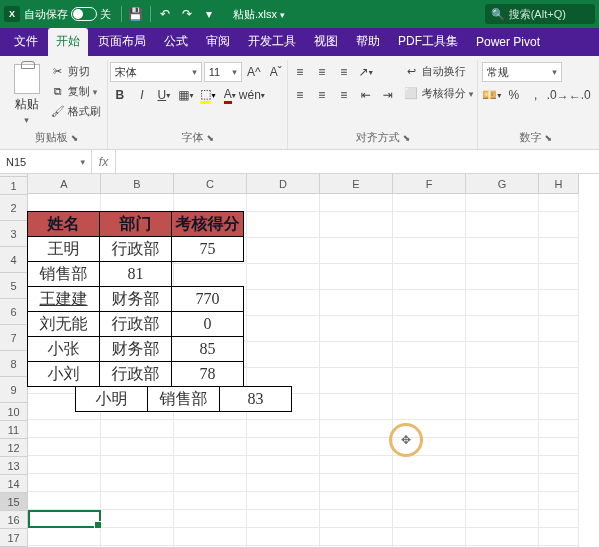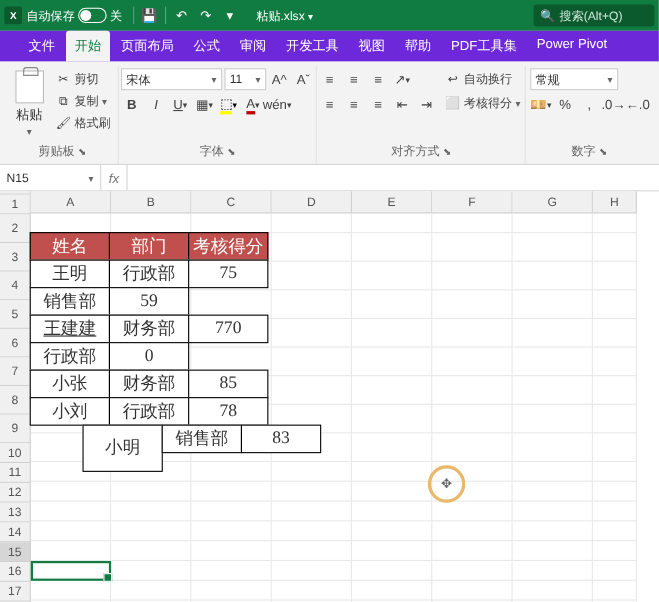--- a/index.html
+++ b/index.html
@@ -15,7 +15,7 @@
 .title{margin-left:12px;font-size:11px;color:#fff}
 .spacer{flex:1}
 .search{width:110px;height:20px;background:#0b5a2e;border-radius:3px;display:flex;align-items:center;padding:0 6px;color:#cfe8d9;font-size:11px;gap:4px}
-.tabs{height:28px;background:#6d28d9;display:flex;align-items:flex-start;padding:0 18px;gap:2px}
+.tabs{height:28px;background:#4c1d95;display:flex;align-items:center;padding:0 6px;gap:2px}
 .tab{padding:5px 8px 6px;color:#fff;font-size:12px;cursor:pointer}
 .tab.active{background:#f3f3f3;color:#107c41;border-radius:3px 3px 0 0}
 .ribbon{height:94px;background:#f3f3f3;border-bottom:1px solid #d6d6d6;display:flex;padding:4px 6px 0;gap:0}

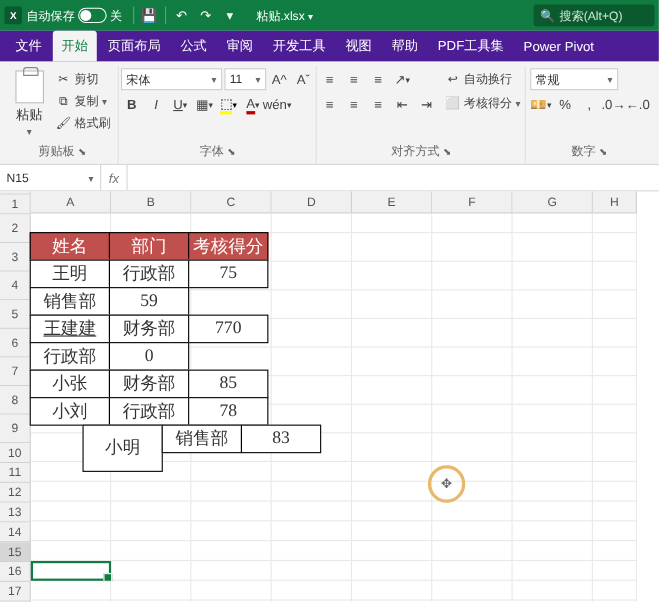--- a/index.html
+++ b/index.html
@@ -53,7 +53,7 @@
 .data-table{position:absolute}
 .dtr{display:flex}
 .dtc{border:1px solid #000;margin:-1px 0 0 -1px;display:flex;align-items:center;justify-content:center;font-size:16px;font-family:"SimSun",serif;background:#fff}
-.dtc.hdr{background:#c0504d;color:#ffffff;font-weight:normal}
+.dtc.hdr{background:#c0504d;color:#0f172a;font-weight:bold}
 .selbox{position:absolute;border:2px solid #107c41;pointer-events:none}
 .selbox::after{content:"";position:absolute;right:-3px;bottom:-3px;width:6px;height:6px;background:#107c41;border:1px solid #fff}
 .cursor-ring{position:absolute;width:34px;height:34px;border:3px solid #e8b86b;border-radius:50%;display:flex;align-items:center;justify-content:center;color:#666;font-size:12px;pointer-events:none}

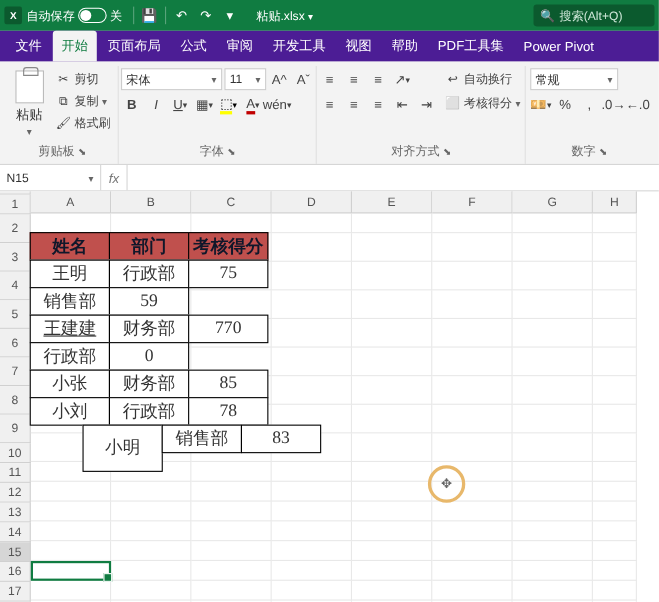--- a/index.html
+++ b/index.html
@@ -459,7 +459,7 @@
           </div>
           <div class="dtr">
             <div class="dtc" style="width: 73px; height: 26px;">销售部</div>
-            <div class="dtc" style="width: 73px; height: 26px;">59</div>
+            <div class="dtc" style="width: 73px; height: 26px;">81</div>
           </div>
           <div class="dtr">
             <div class="dtc" style="width: 73px; height: 26px; text-decoration: underline;">王建建</div>

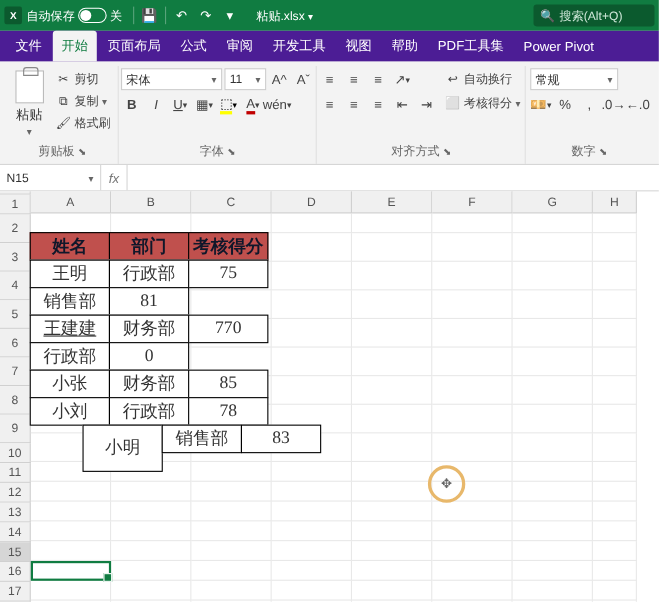--- a/index.html
+++ b/index.html
@@ -467,6 +467,7 @@
             <div class="dtc" style="width: 73px; height: 26px;">770</div>
           </div>
           <div class="dtr">
+            <div class="dtc" style="width: 73px; height: 26px;">刘无能</div>
             <div class="dtc" style="width: 73px; height: 26px;">行政部</div>
             <div class="dtc" style="width: 73px; height: 26px;">0</div>
           </div>

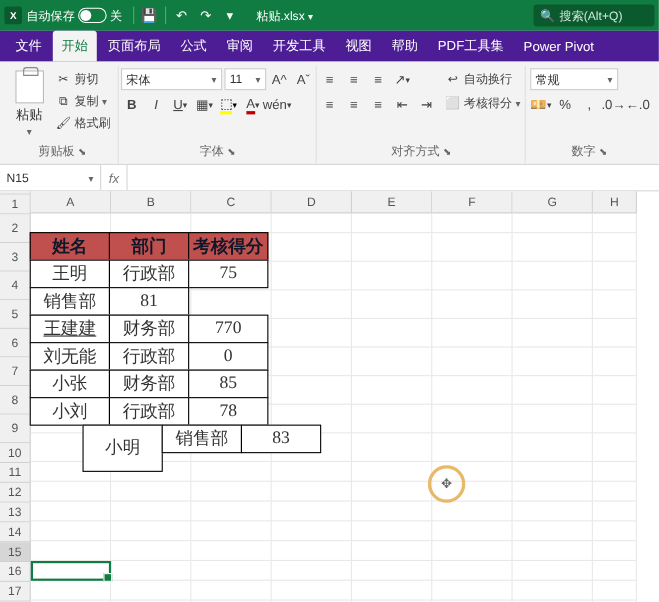--- a/index.html
+++ b/index.html
@@ -482,7 +482,7 @@
             <div class="dtc" style="width: 73px; height: 26px;">78</div>
           </div>
           <div class="dtr">
-            <div class="dtc" style="width: 73px; height: 43px; margin-left: 47px;">小明</div>
+            <div class="dtc" style="width: 73px; height: 26px; margin-left: 47px;">小明</div>
             <div class="dtc" style="width: 73px; height: 26px;">销售部</div>
             <div class="dtc" style="width: 73px; height: 26px;">83</div>
           </div>

